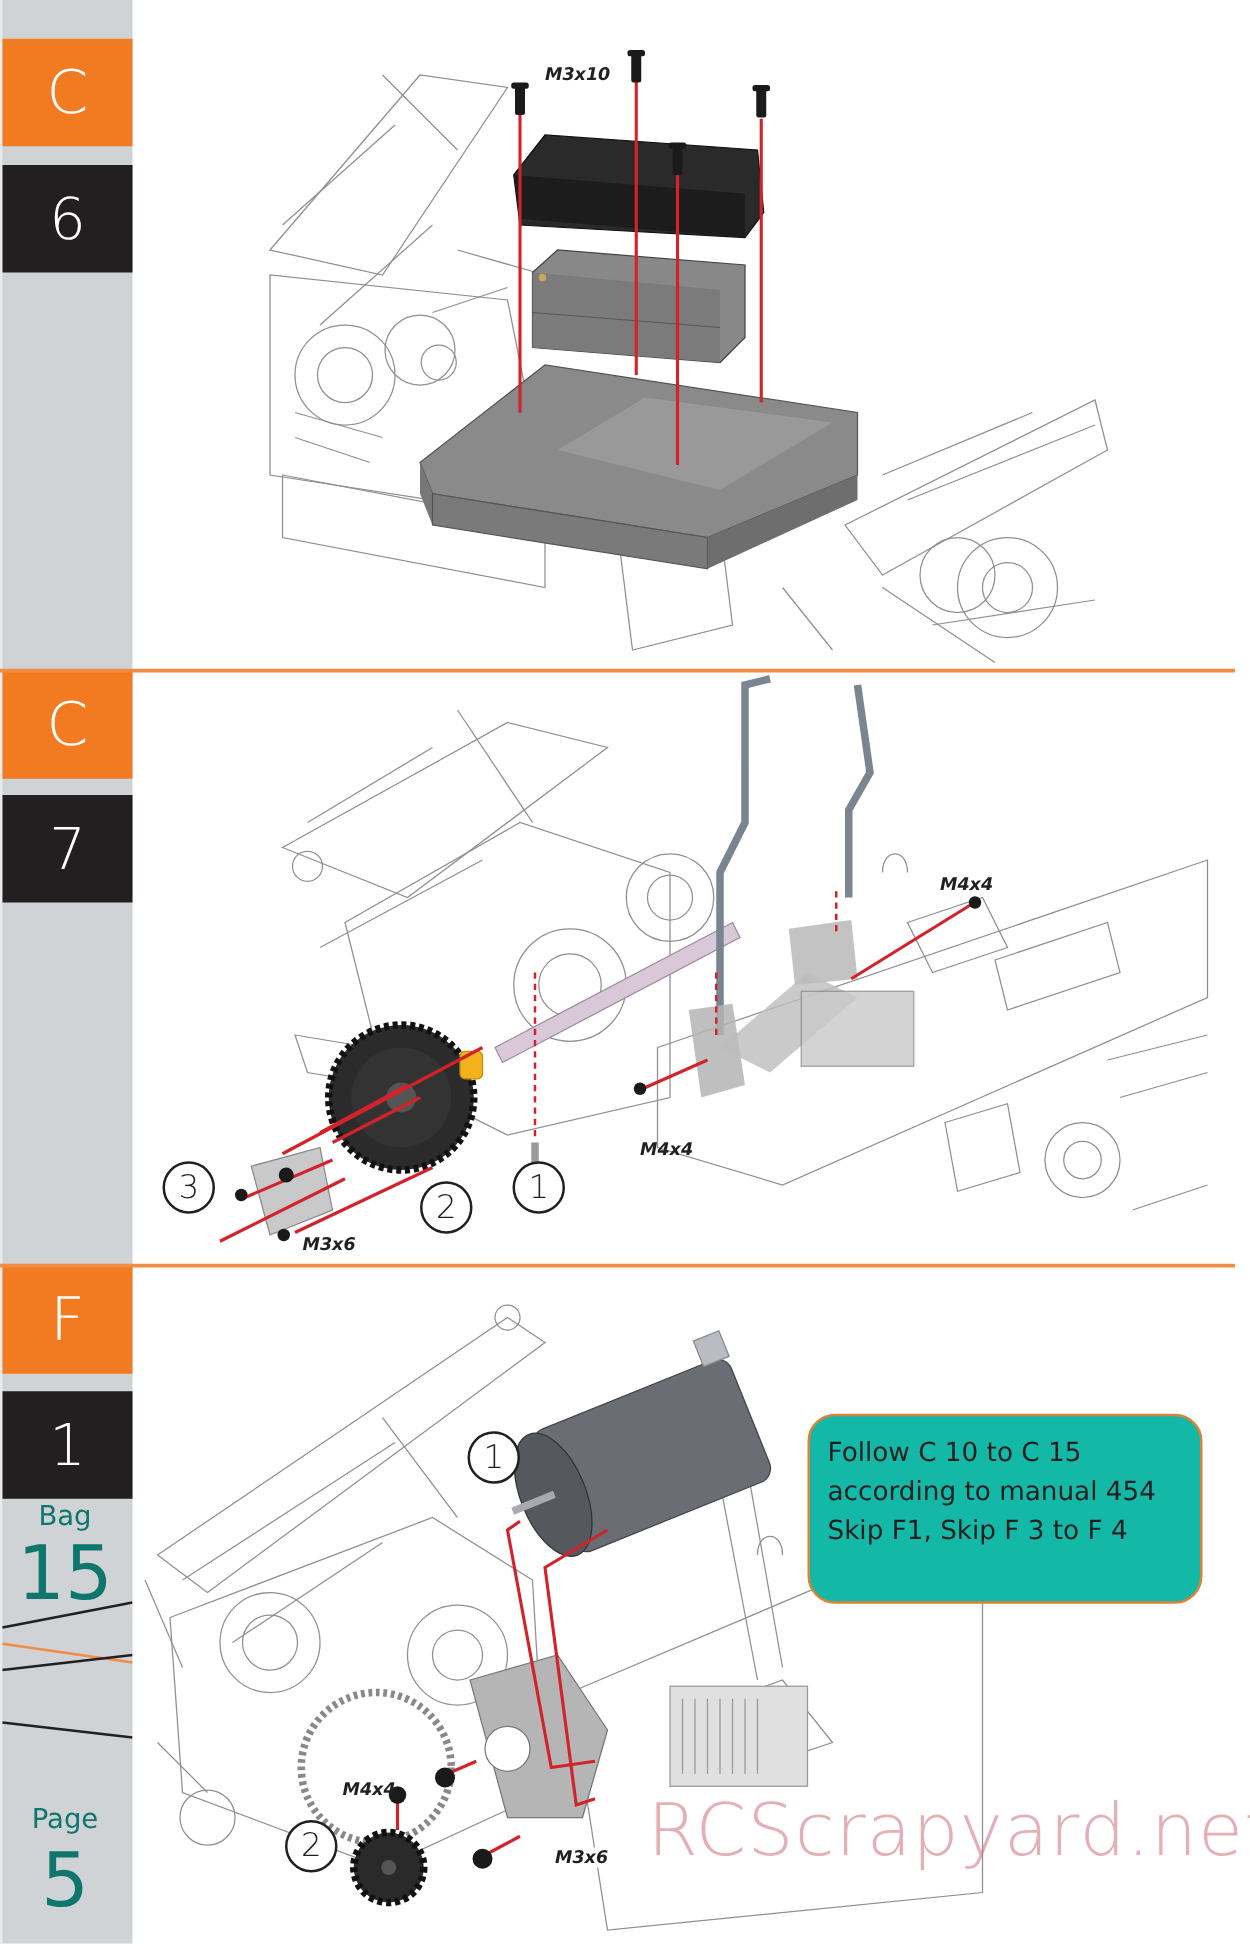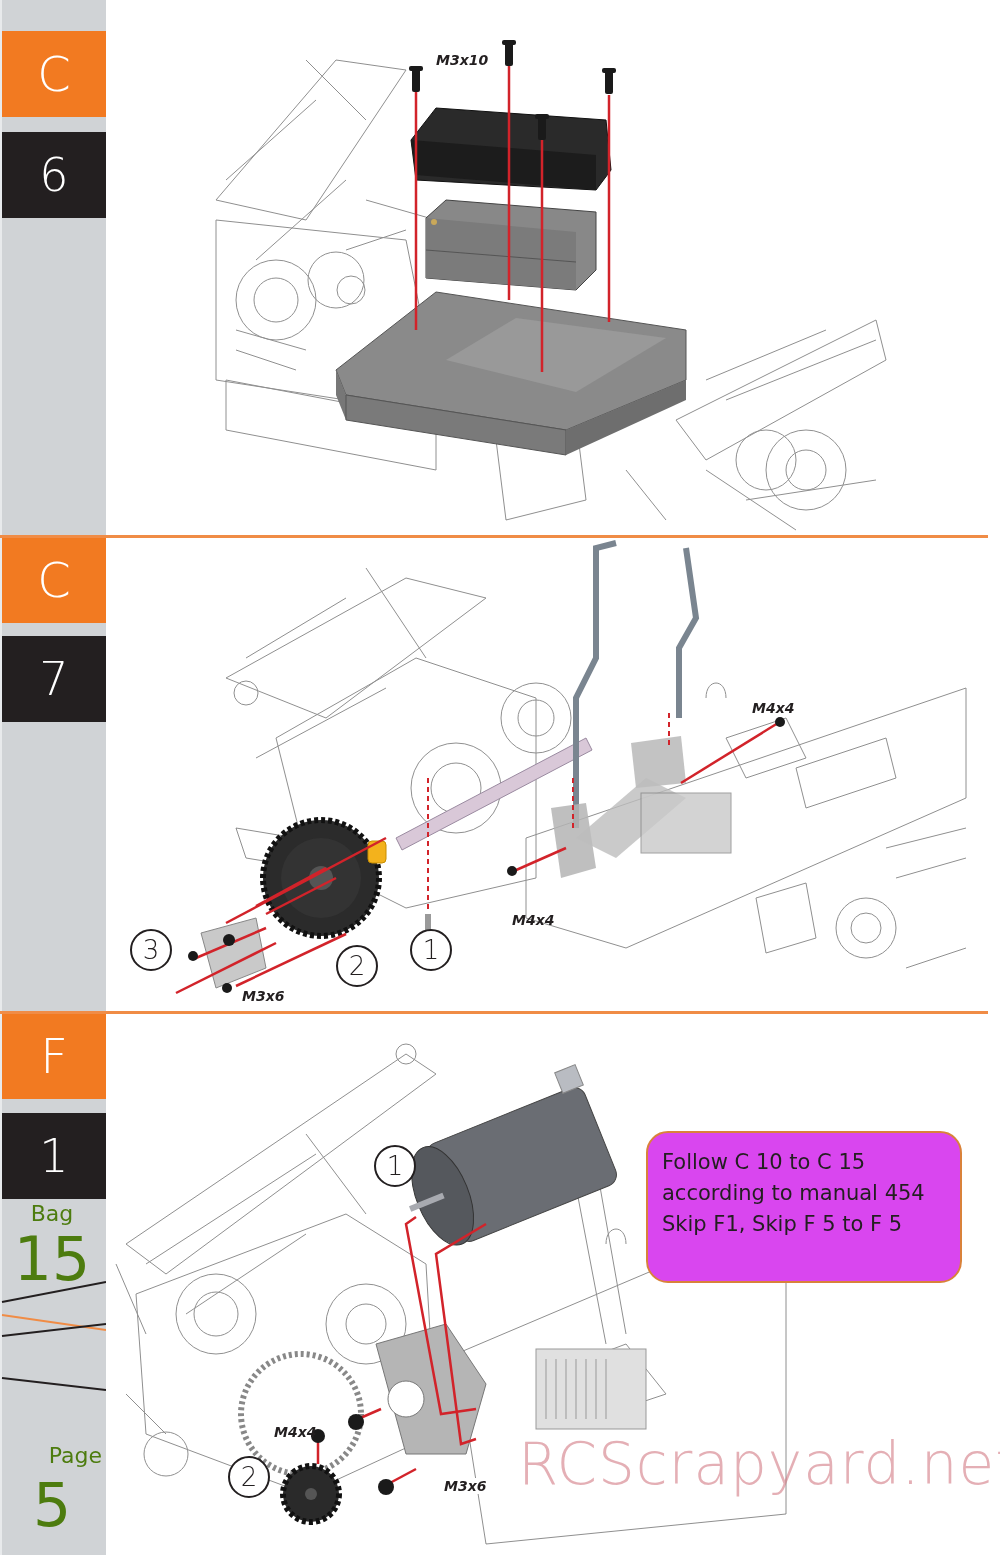--- a/index.html
+++ b/index.html
@@ -46,7 +46,7 @@
   }
   .note-box {
     position: absolute; left: 646px; top: 1131px; width: 316px; height: 152px;
-    border: 2px solid #d9823a; border-radius: 22px; background: #d946ef; box-sizing: border-box;
+    border: 2px solid #d9823a; border-radius: 22px; background: #14b8a6; box-sizing: border-box;
     padding: 14px 0 0 14px;
   }
   .note-line {

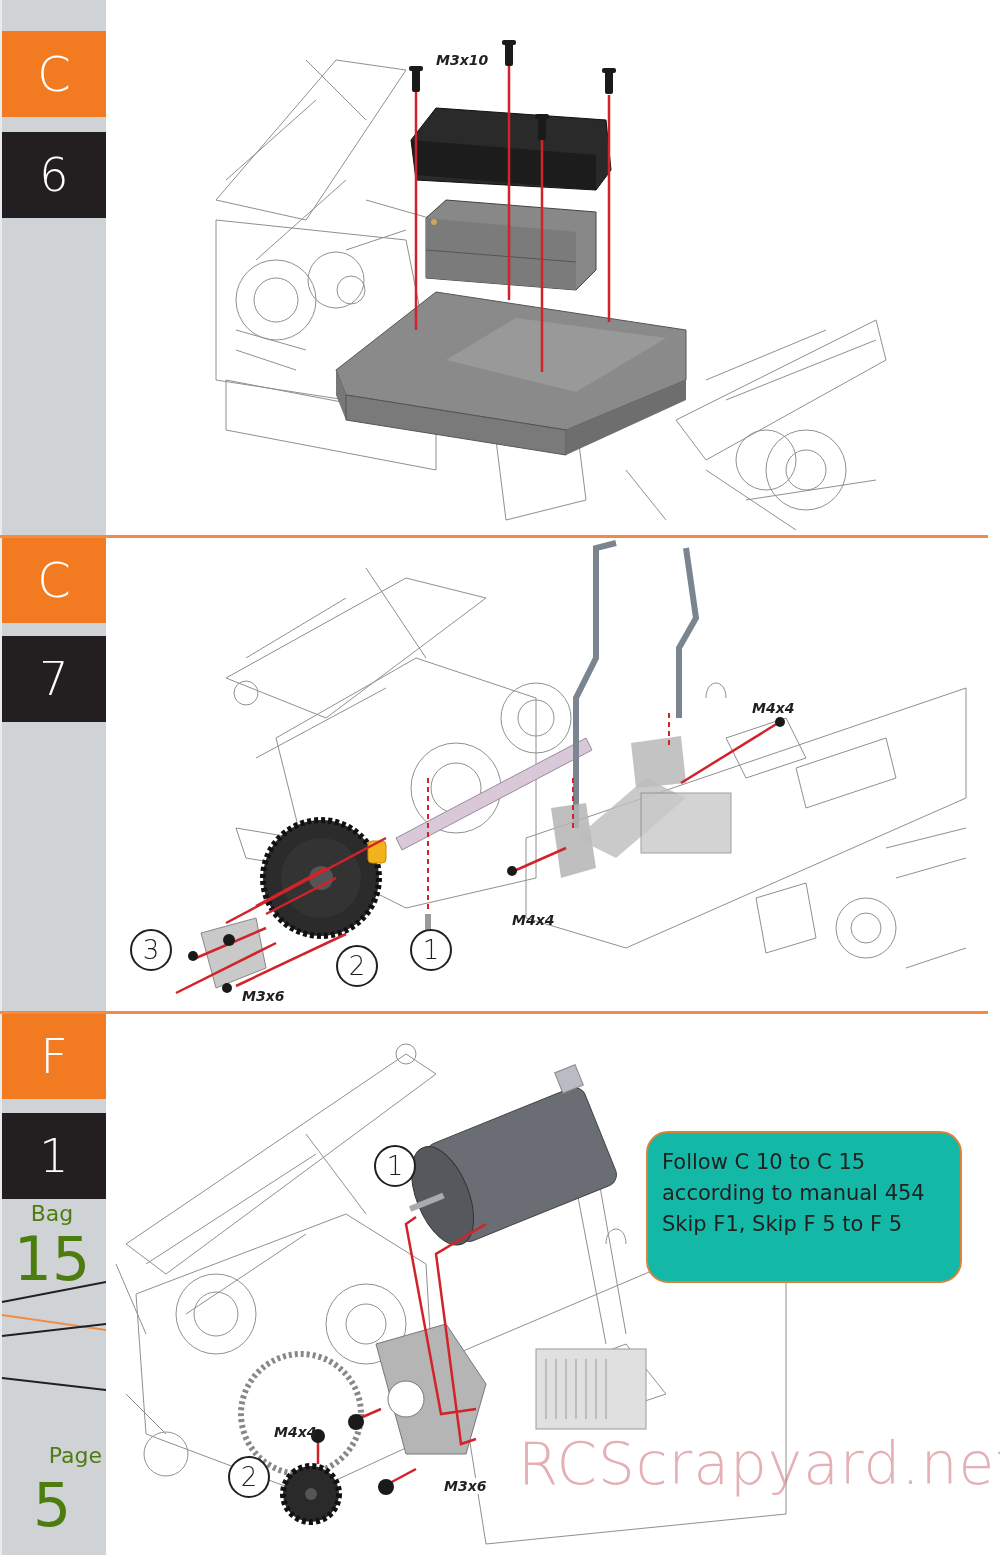--- a/index.html
+++ b/index.html
@@ -22,7 +22,7 @@
   .tag.letter { background: #f27a21; height: 86px; font-size: 48px; }
   .tag.num { background: #231f20; height: 86px; font-size: 46px; }
   .side-label {
-    position: absolute; left: 2px; width: 100px; text-align: center; color: #4d7c0f;
+    position: absolute; left: 2px; width: 100px; text-align: center; color: #0f766e;
     font-family: "DejaVu Sans", sans-serif;
   }
   .side-label.small { font-size: 22px; }

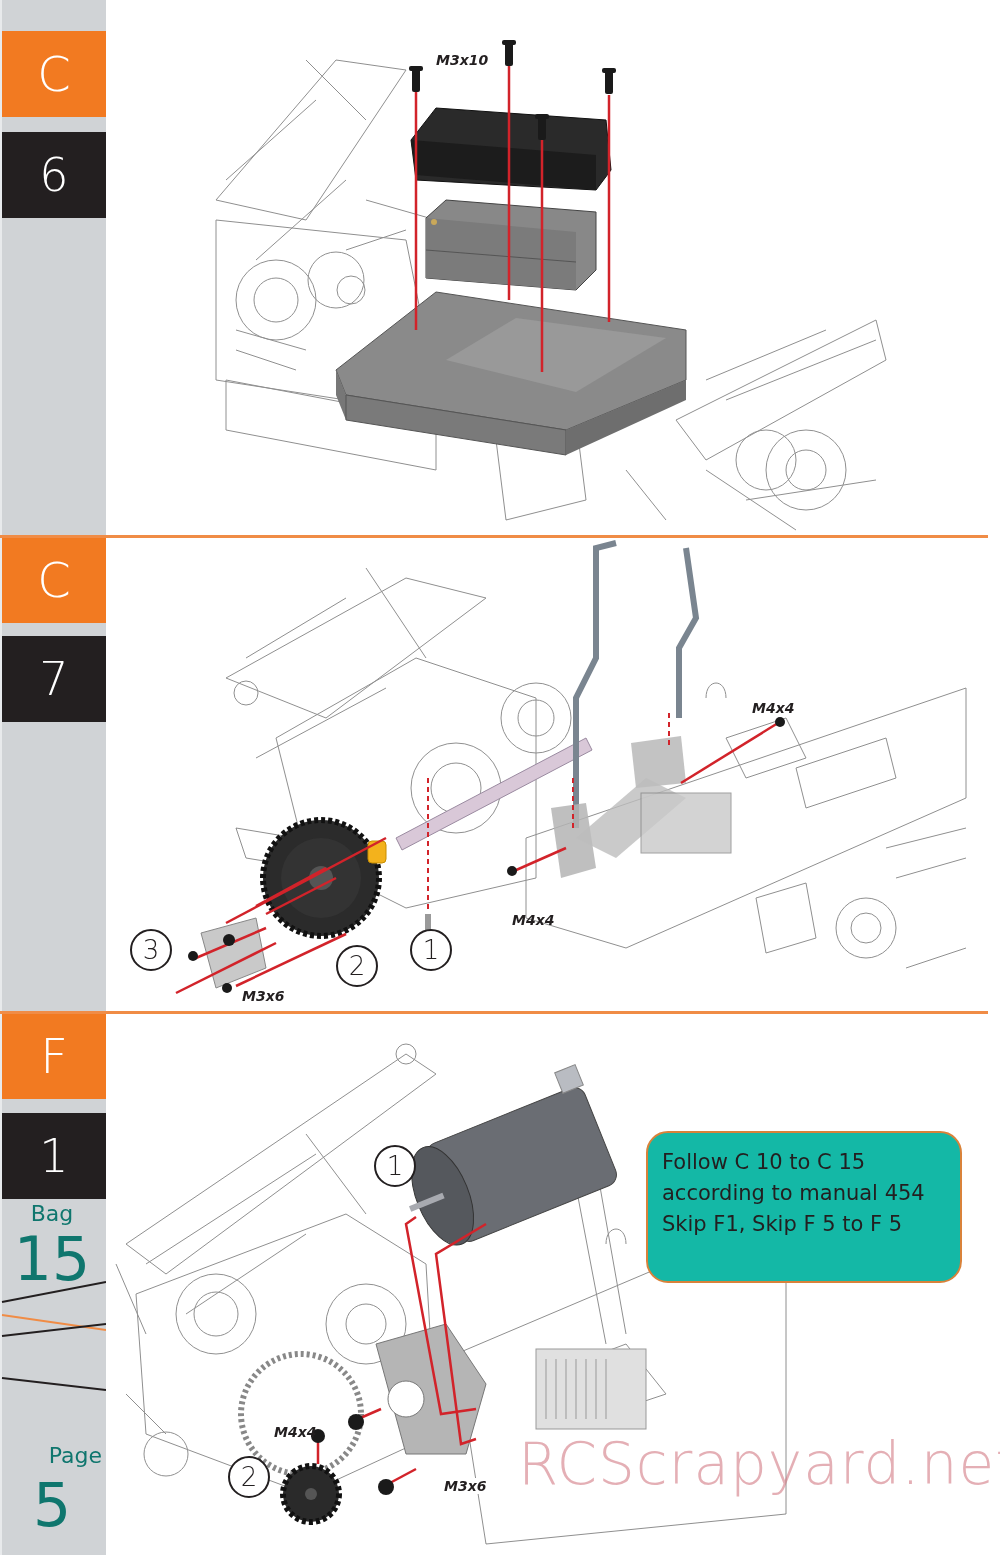--- a/index.html
+++ b/index.html
@@ -288,7 +288,7 @@
 <div class="note-box">
   <div class="note-line">Follow C 10 to C 15</div>
   <div class="note-line">according to manual 454</div>
-  <div class="note-line">Skip F1, Skip F 5 to F 5</div>
+  <div class="note-line">Skip F1, Skip F 3 to F 4</div>
 </div>
 
 <div class="watermark">RCScrapyard.net</div>

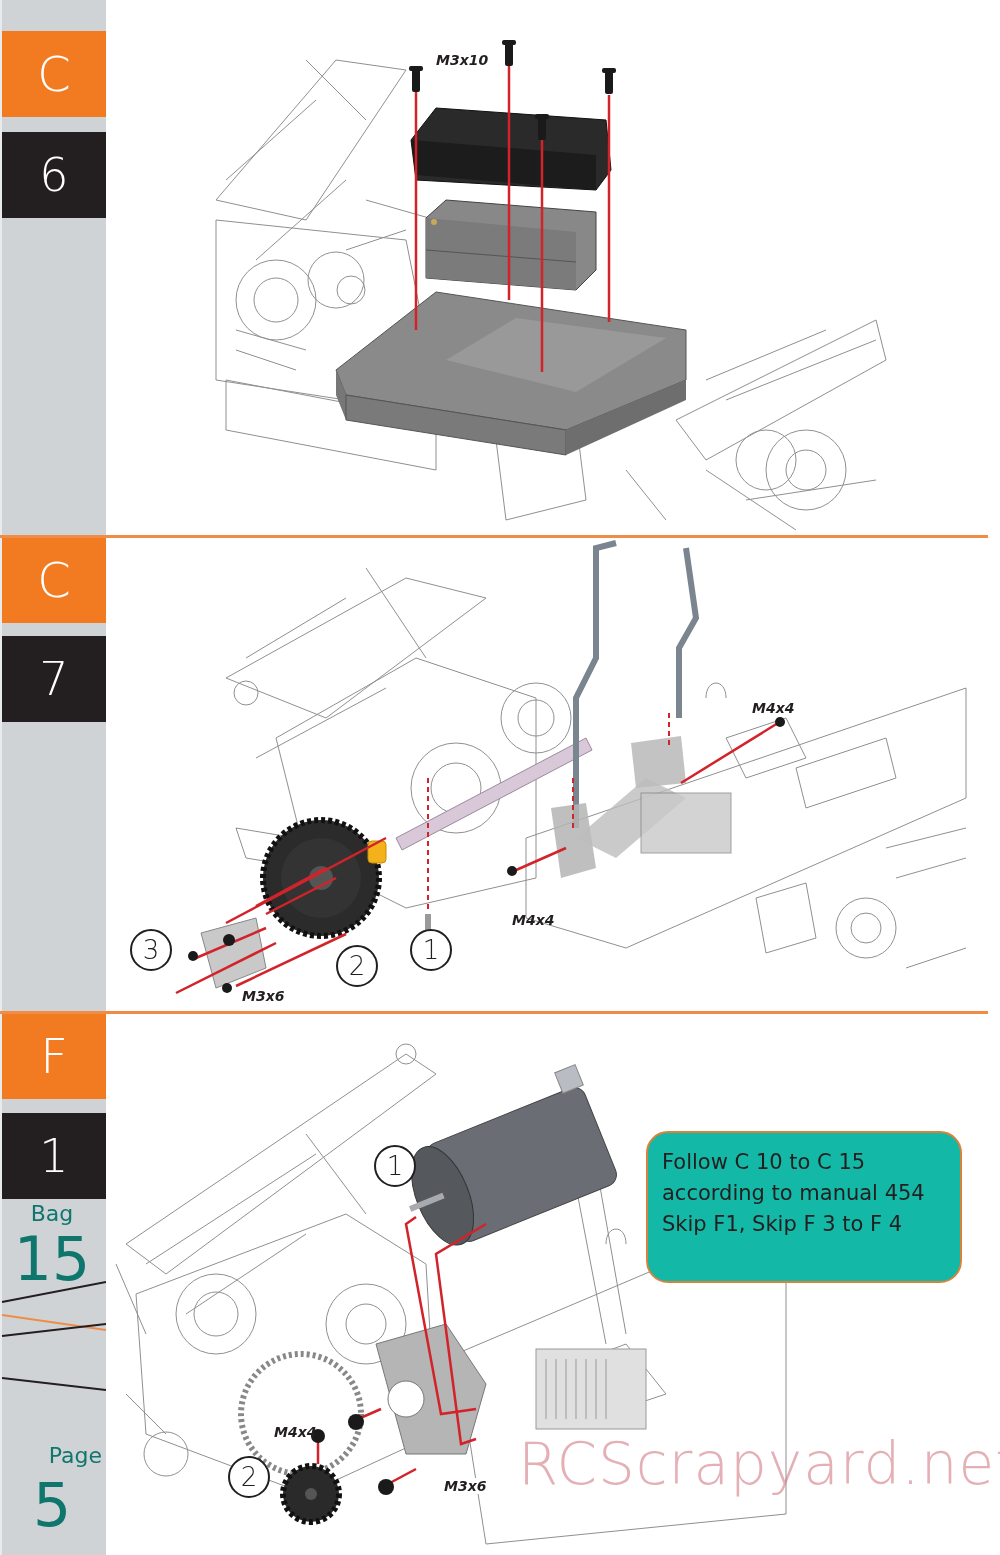--- a/index.html
+++ b/index.html
@@ -83,7 +83,7 @@
   <path d="M2 118 L106 130" stroke="#231f20" stroke-width="2" fill="none"></path>
 </svg>
 
-<div class="side-label small" style="top:1443px;text-align:right;">Page</div>
+<div class="side-label small" style="top:1443px;">Page</div>
 <div class="side-label big" style="top:1475px;">5</div>
 
 <div class="divider" style="top:535px;"></div>

